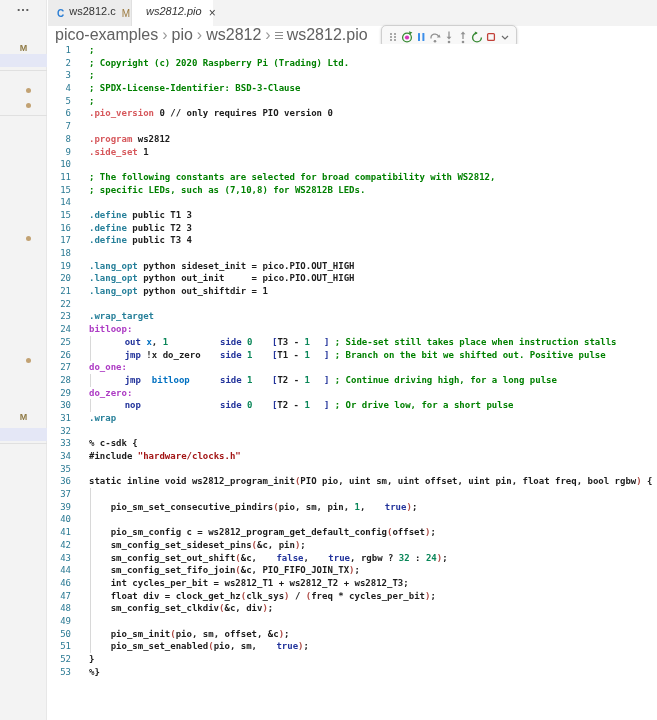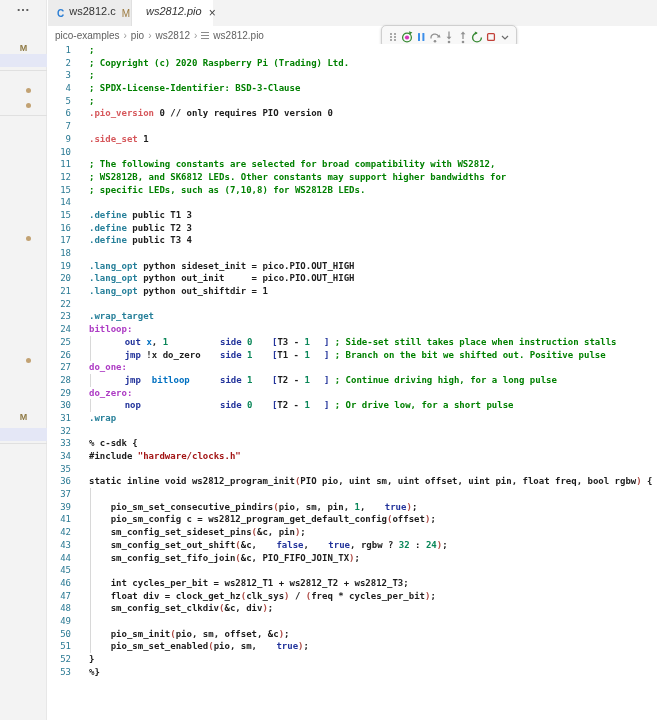--- a/index.html
+++ b/index.html
@@ -37,7 +37,7 @@
 
   
   .breadcrumb { position:absolute; left:55px; top:26px; right:0; height:18px; background:#fff;
-                display:flex; align-items:center; font-size:10px; color:#616161; }
+                display:flex; align-items:center; font-size:16px; color:#616161; }
   .bc-item { cursor:pointer; }
   .bc-sep { margin:0 4px; color:#9a9a9a; }
   .bc-icon { display:inline-block; width:8px; height:7px; margin:1px 4px 0 0;

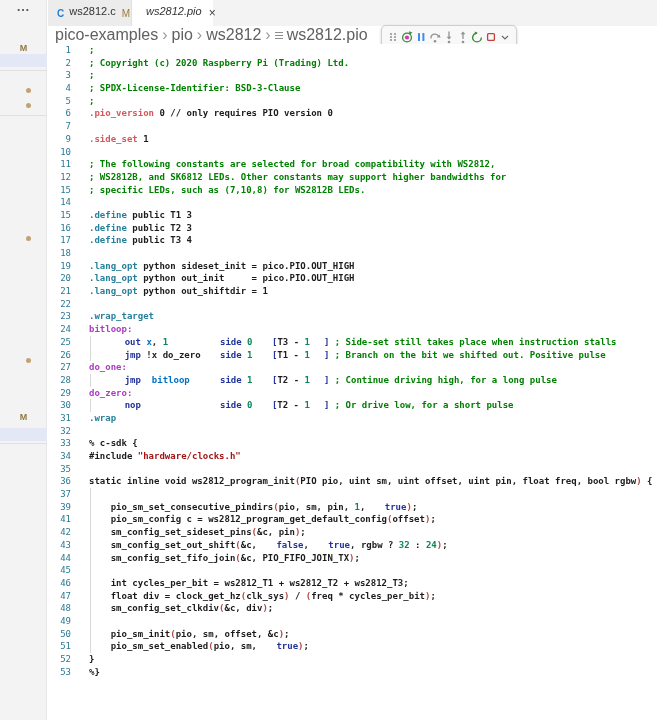--- a/index.html
+++ b/index.html
@@ -190,6 +190,7 @@
       <div class="cl"><span class="ln">5</span><span class="cm">;</span></div>
       <div class="cl"><span class="ln">6</span><span class="dr">.pio_version</span><span class="tx"> 0 // only requires PIO version 0</span></div>
       <div class="cl"><span class="ln">7</span></div>
+      <div class="cl"><span class="ln">8</span><span class="dr">.program</span><span class="tx"> ws2812</span></div>
       <div class="cl"><span class="ln">9</span><span class="dr">.side_set</span><span class="tx"> 1</span></div>
       <div class="cl"><span class="ln">10</span></div>
       <div class="cl"><span class="ln">11</span><span class="cm">; The following constants are selected for broad compatibility with WS2812,</span></div>

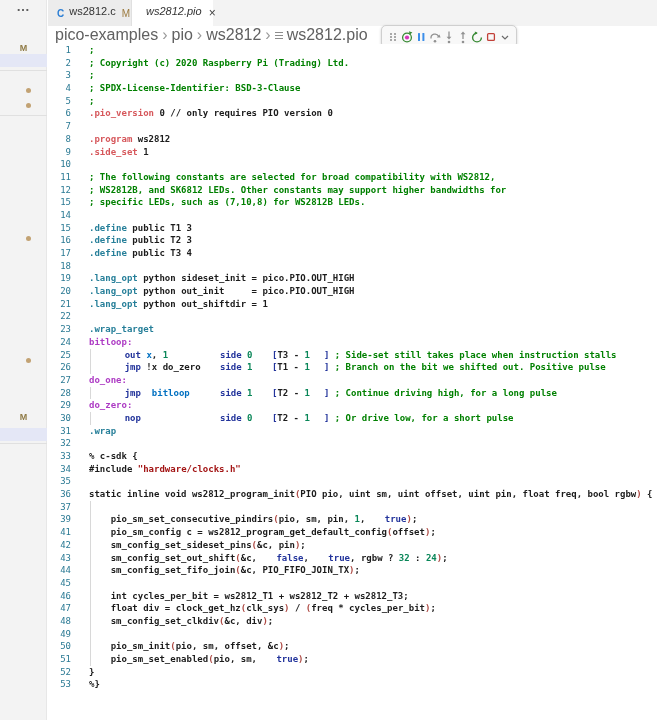--- a/index.html
+++ b/index.html
@@ -194,7 +194,6 @@
       <div class="cl"><span class="ln">9</span><span class="dr">.side_set</span><span class="tx"> 1</span></div>
       <div class="cl"><span class="ln">10</span></div>
       <div class="cl"><span class="ln">11</span><span class="cm">; The following constants are selected for broad compatibility with WS2812,</span></div>
-      <div class="cl"><span class="ln">12</span><span class="cm">; WS2812B, and SK6812 LEDs. Other constants may support higher bandwidths for</span></div>
       <div class="cl"><span class="ln">15</span><span class="cm">; specific LEDs, such as (7,10,8) for WS2812B LEDs.</span></div>
       <div class="cl"><span class="ln">14</span></div>
       <div class="cl"><span class="ln">15</span><span class="dt">.define</span><span class="tx"> public T1 3</span></div>

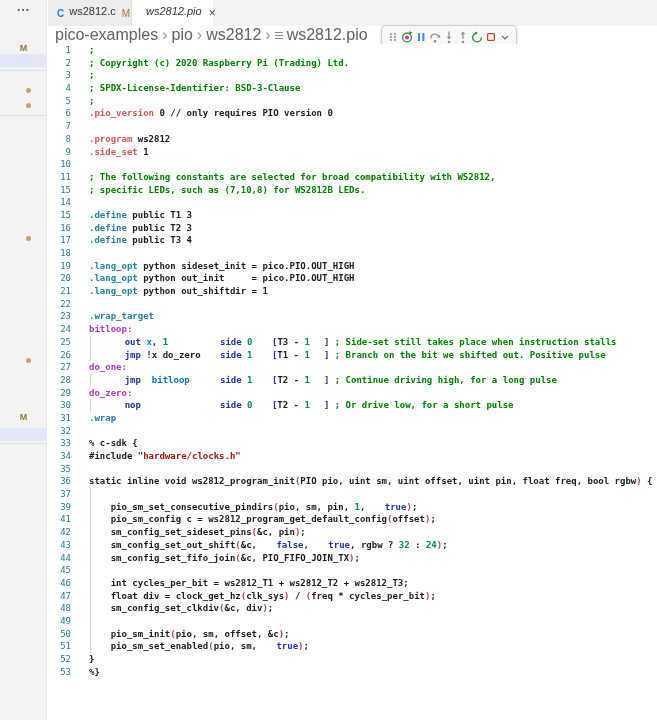--- a/index.html
+++ b/index.html
@@ -220,6 +220,7 @@
       <div class="cl"><span class="ln">36</span><span class="tx">static inline void ws2812_program_init</span><span class="pn">(</span><span class="tx">PIO pio, uint sm, uint offset, uint pin, float freq, bool rgbw</span><span class="pn">)</span><span class="tx"> {</span></div>
       <div class="cl"><span class="ln">37</span><span class="ig"></span></div>
       <div class="cl"><span class="ln">39</span><span class="ig"></span><span class="tx">    pio_sm_set_consecutive_pindirs</span><span class="pn">(</span><span class="tx">pio, sm, pin, </span><span class="nm">1</span><span class="tx">, </span><span class="kw">true</span><span class="pn">)</span><span class="tx">;</span></div>
+      <div class="cl"><span class="ln">40</span><span class="ig"></span></div>
       <div class="cl"><span class="ln">41</span><span class="ig"></span><span class="tx">    pio_sm_config c = ws2812_program_get_default_config</span><span class="pn">(</span><span class="tx">offset</span><span class="pn">)</span><span class="tx">;</span></div>
       <div class="cl"><span class="ln">42</span><span class="ig"></span><span class="tx">    sm_config_set_sideset_pins</span><span class="pn">(</span><span class="tx">&amp;c, pin</span><span class="pn">)</span><span class="tx">;</span></div>
       <div class="cl"><span class="ln">43</span><span class="ig"></span><span class="tx">    sm_config_set_out_shift</span><span class="pn">(</span><span class="tx">&amp;c, </span><span class="kw">false</span><span class="tx">, </span><span class="kw">true</span><span class="tx">, rgbw ? </span><span class="nm">32</span><span class="tx"> : </span><span class="nm">24</span><span class="pn">)</span><span class="tx">;</span></div>

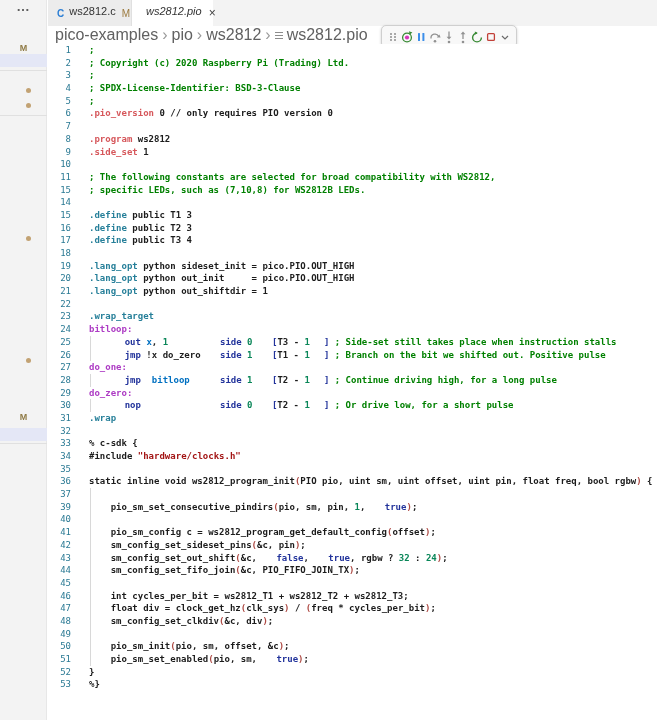--- a/index.html
+++ b/index.html
@@ -225,7 +225,6 @@
       <div class="cl"><span class="ln">42</span><span class="ig"></span><span class="tx">    sm_config_set_sideset_pins</span><span class="pn">(</span><span class="tx">&amp;c, pin</span><span class="pn">)</span><span class="tx">;</span></div>
       <div class="cl"><span class="ln">43</span><span class="ig"></span><span class="tx">    sm_config_set_out_shift</span><span class="pn">(</span><span class="tx">&amp;c, </span><span class="kw">false</span><span class="tx">, </span><span class="kw">true</span><span class="tx">, rgbw ? </span><span class="nm">32</span><span class="tx"> : </span><span class="nm">24</span><span class="pn">)</span><span class="tx">;</span></div>
       <div class="cl"><span class="ln">44</span><span class="ig"></span><span class="tx">    sm_config_set_fifo_join</span><span class="pn">(</span><span class="tx">&amp;c, PIO_FIFO_JOIN_TX</span><span class="pn">)</span><span class="tx">;</span></div>
-      <div class="cl"><span class="ln">45</span><span class="ig"></span></div>
       <div class="cl"><span class="ln">46</span><span class="ig"></span><span class="tx">    int cycles_per_bit = ws2812_T1 + ws2812_T2 + ws2812_T3;</span></div>
       <div class="cl"><span class="ln">47</span><span class="ig"></span><span class="tx">    float div = clock_get_hz</span><span class="pn">(</span><span class="tx">clk_sys</span><span class="pn">)</span><span class="tx"> / </span><span class="pn">(</span><span class="tx">freq * cycles_per_bit</span><span class="pn">)</span><span class="tx">;</span></div>
       <div class="cl"><span class="ln">48</span><span class="ig"></span><span class="tx">    sm_config_set_clkdiv</span><span class="pn">(</span><span class="tx">&amp;c, div</span><span class="pn">)</span><span class="tx">;</span></div>

